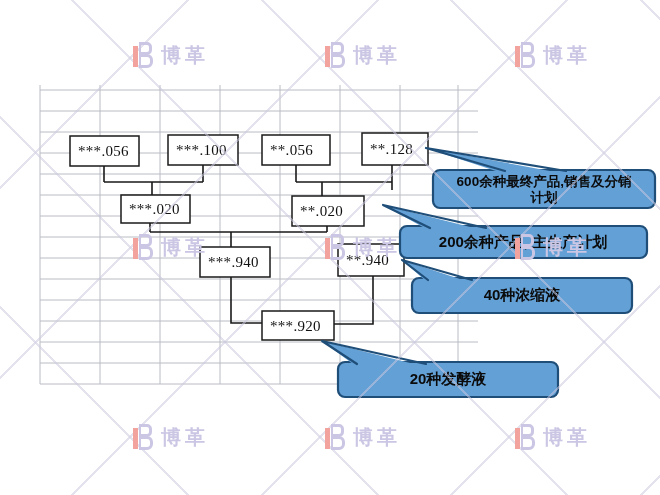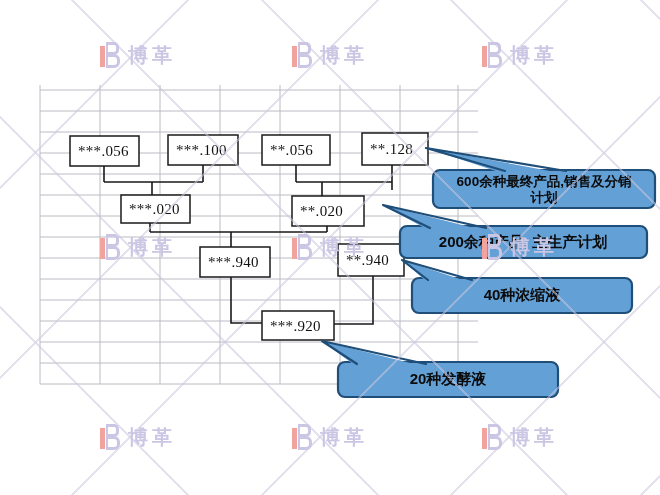--- a/index.html
+++ b/index.html
@@ -26,7 +26,7 @@
     background-image:
       repeating-linear-gradient(45deg,  rgba(203,200,222,0) 0px, rgba(203,200,222,0) 132px, rgba(203,200,222,.65) 132px, rgba(203,200,222,.65) 134px),
       repeating-linear-gradient(135deg, rgba(203,200,222,0) 0px, rgba(203,200,222,0) 132px, rgba(203,200,222,.65) 132px, rgba(203,200,222,.65) 134px);}
-  .wm{position:absolute;display:flex;align-items:flex-start;gap:7px;}
+  .wm{position:absolute;display:flex;align-items:flex-start;gap:7px;margin-left:33px;}
   .wm .txt{color:#cac6e4;font-weight:bold;font-size:20px;letter-spacing:4px;line-height:26px;
            font-family:"Liberation Sans",sans-serif;}
   .glyph{position:relative;width:21px;height:26px;}

